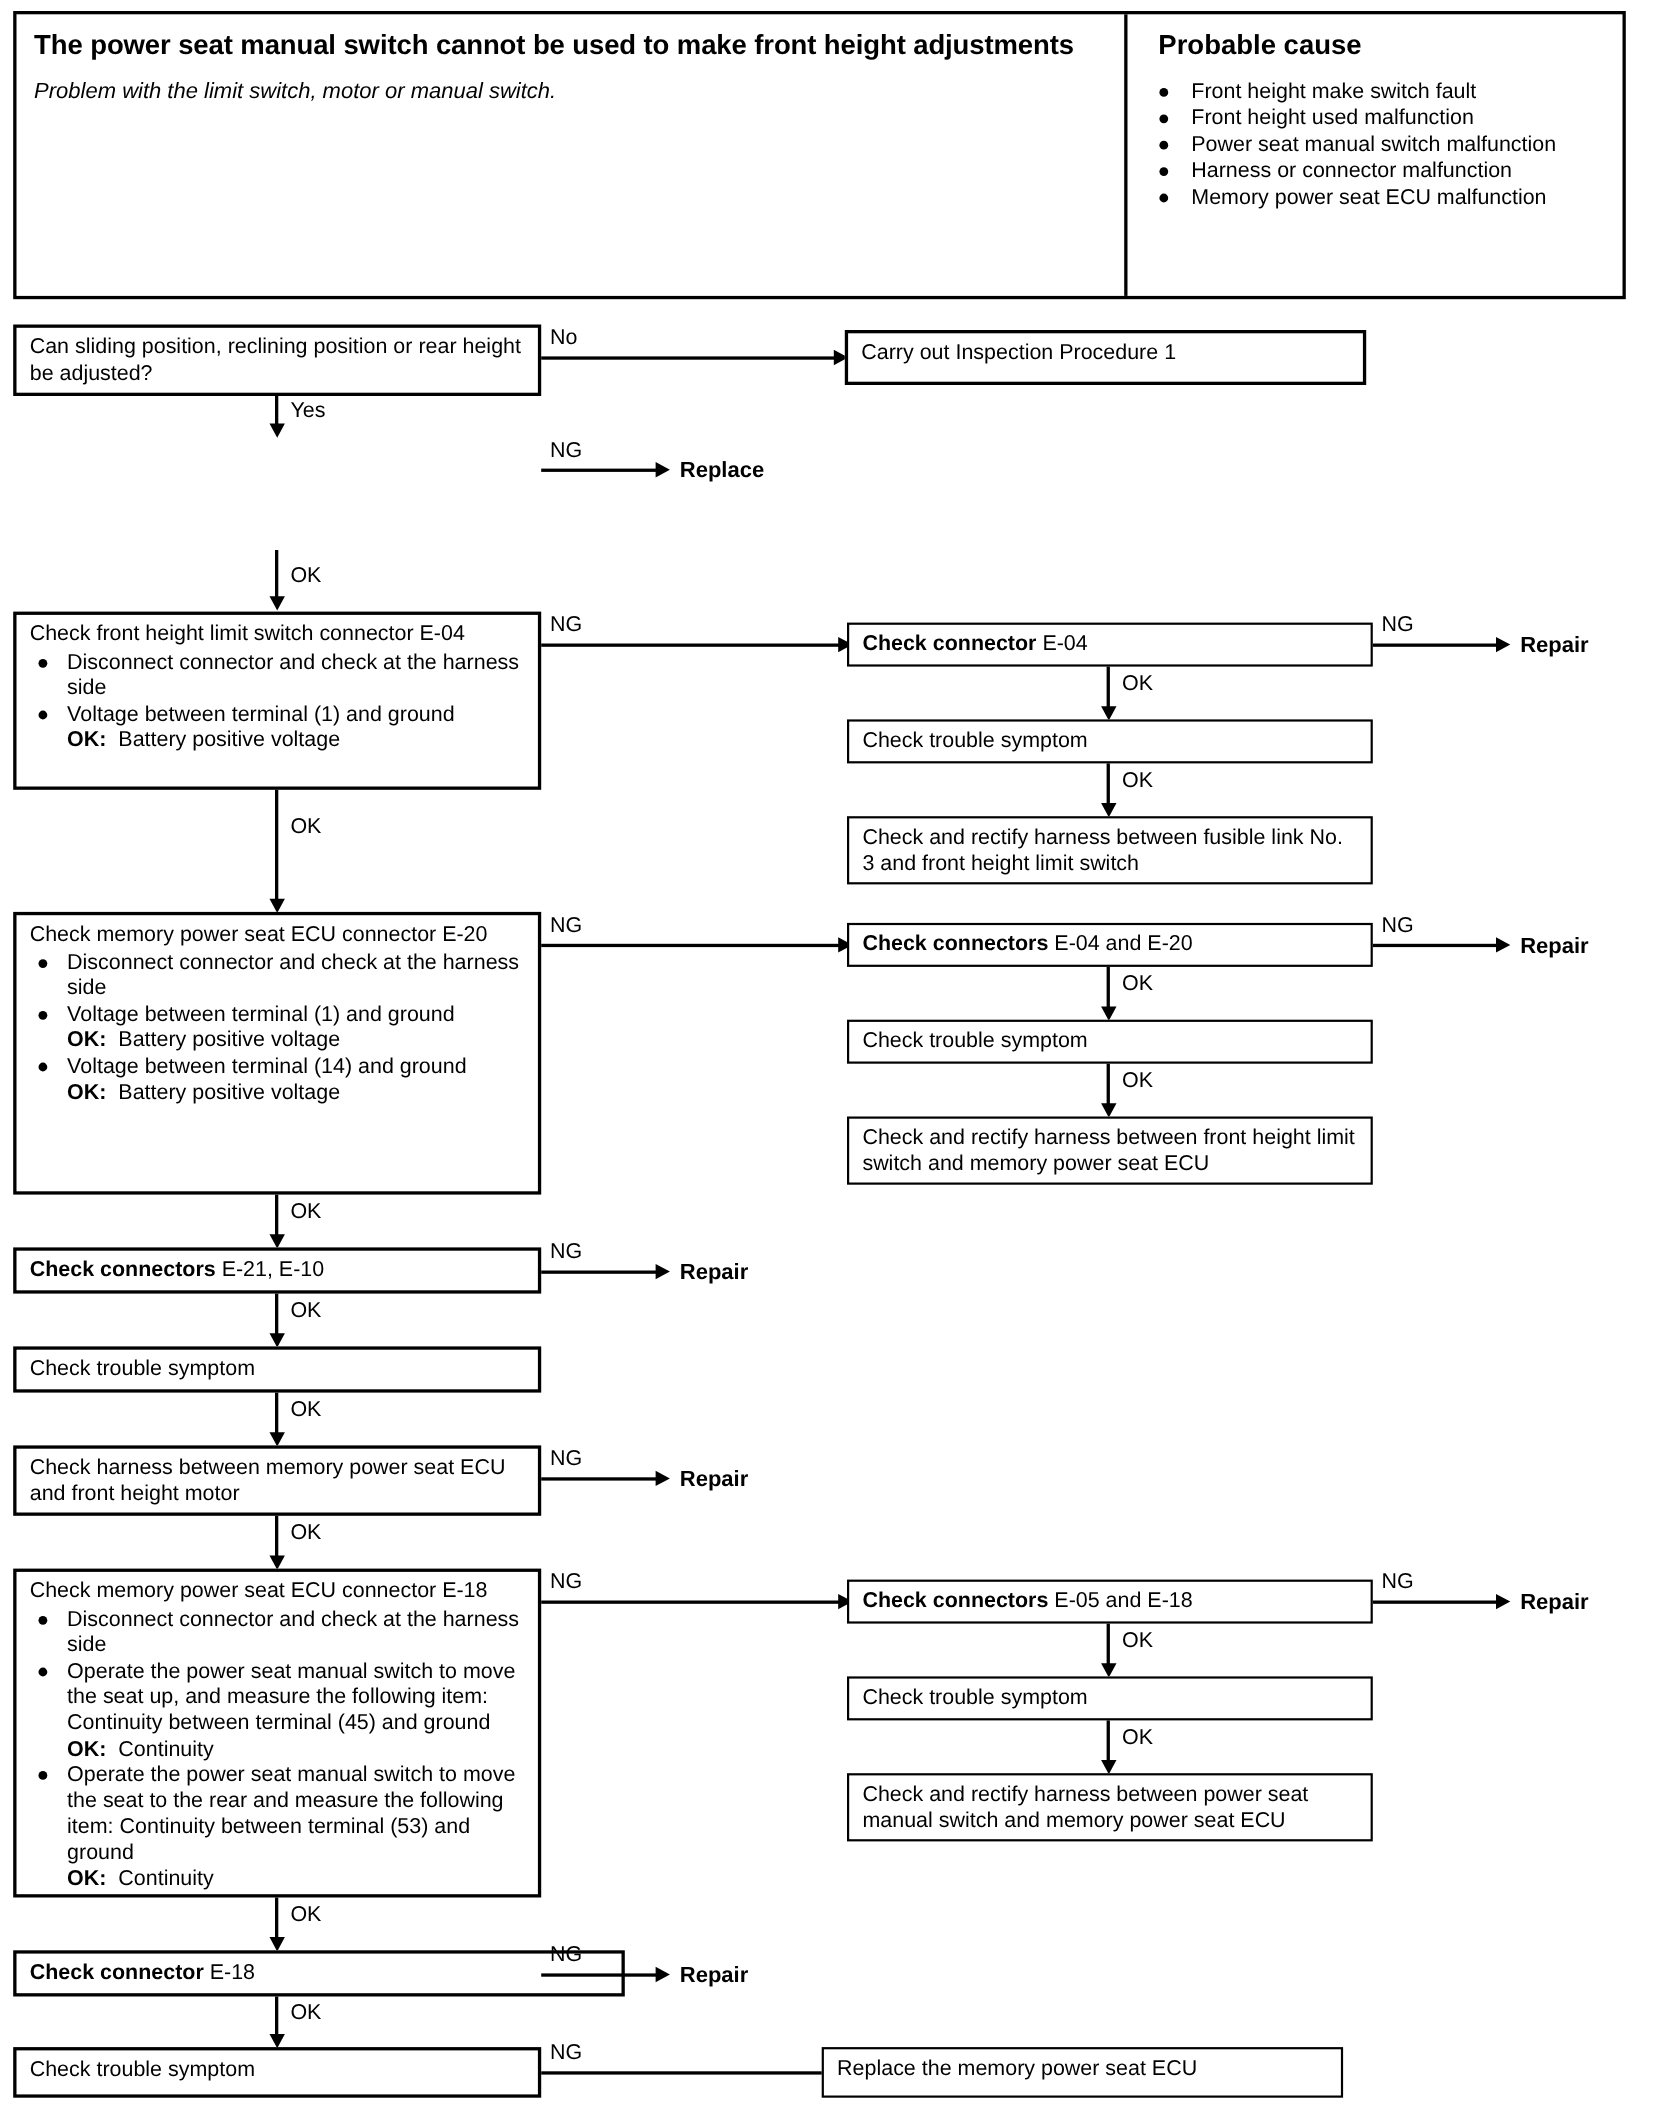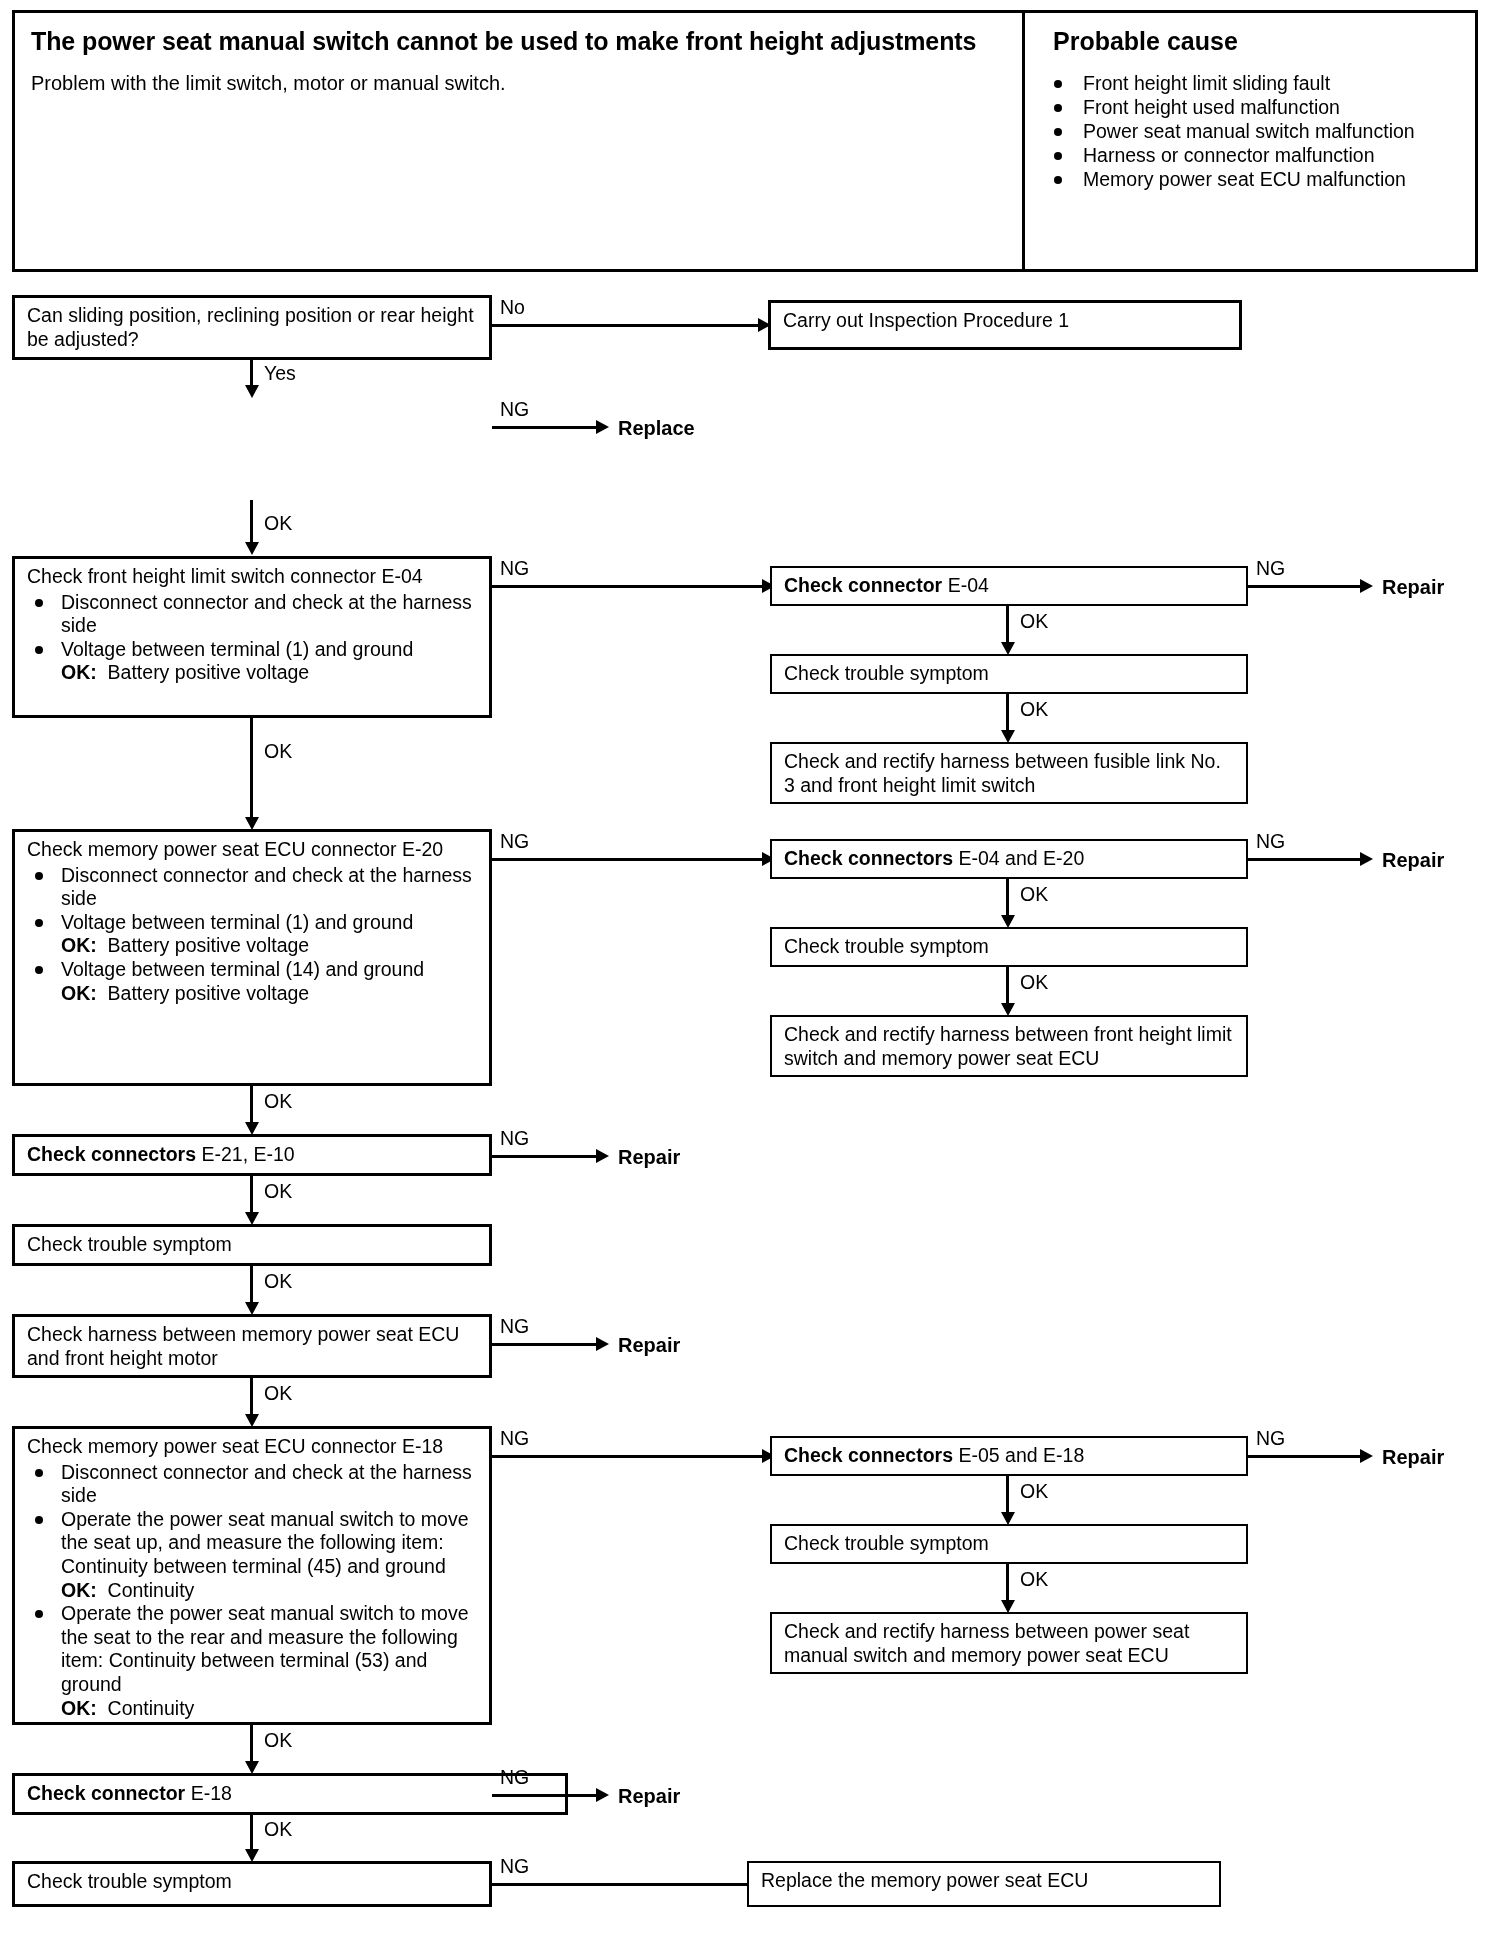--- a/index.html
+++ b/index.html
@@ -48,6 +48,7 @@
     font-size: 20px;
     margin-top: 14px;
     line-height: 1.25;
+    font-style: italic;
   }
   .cause-title {
     font-size: 25px;

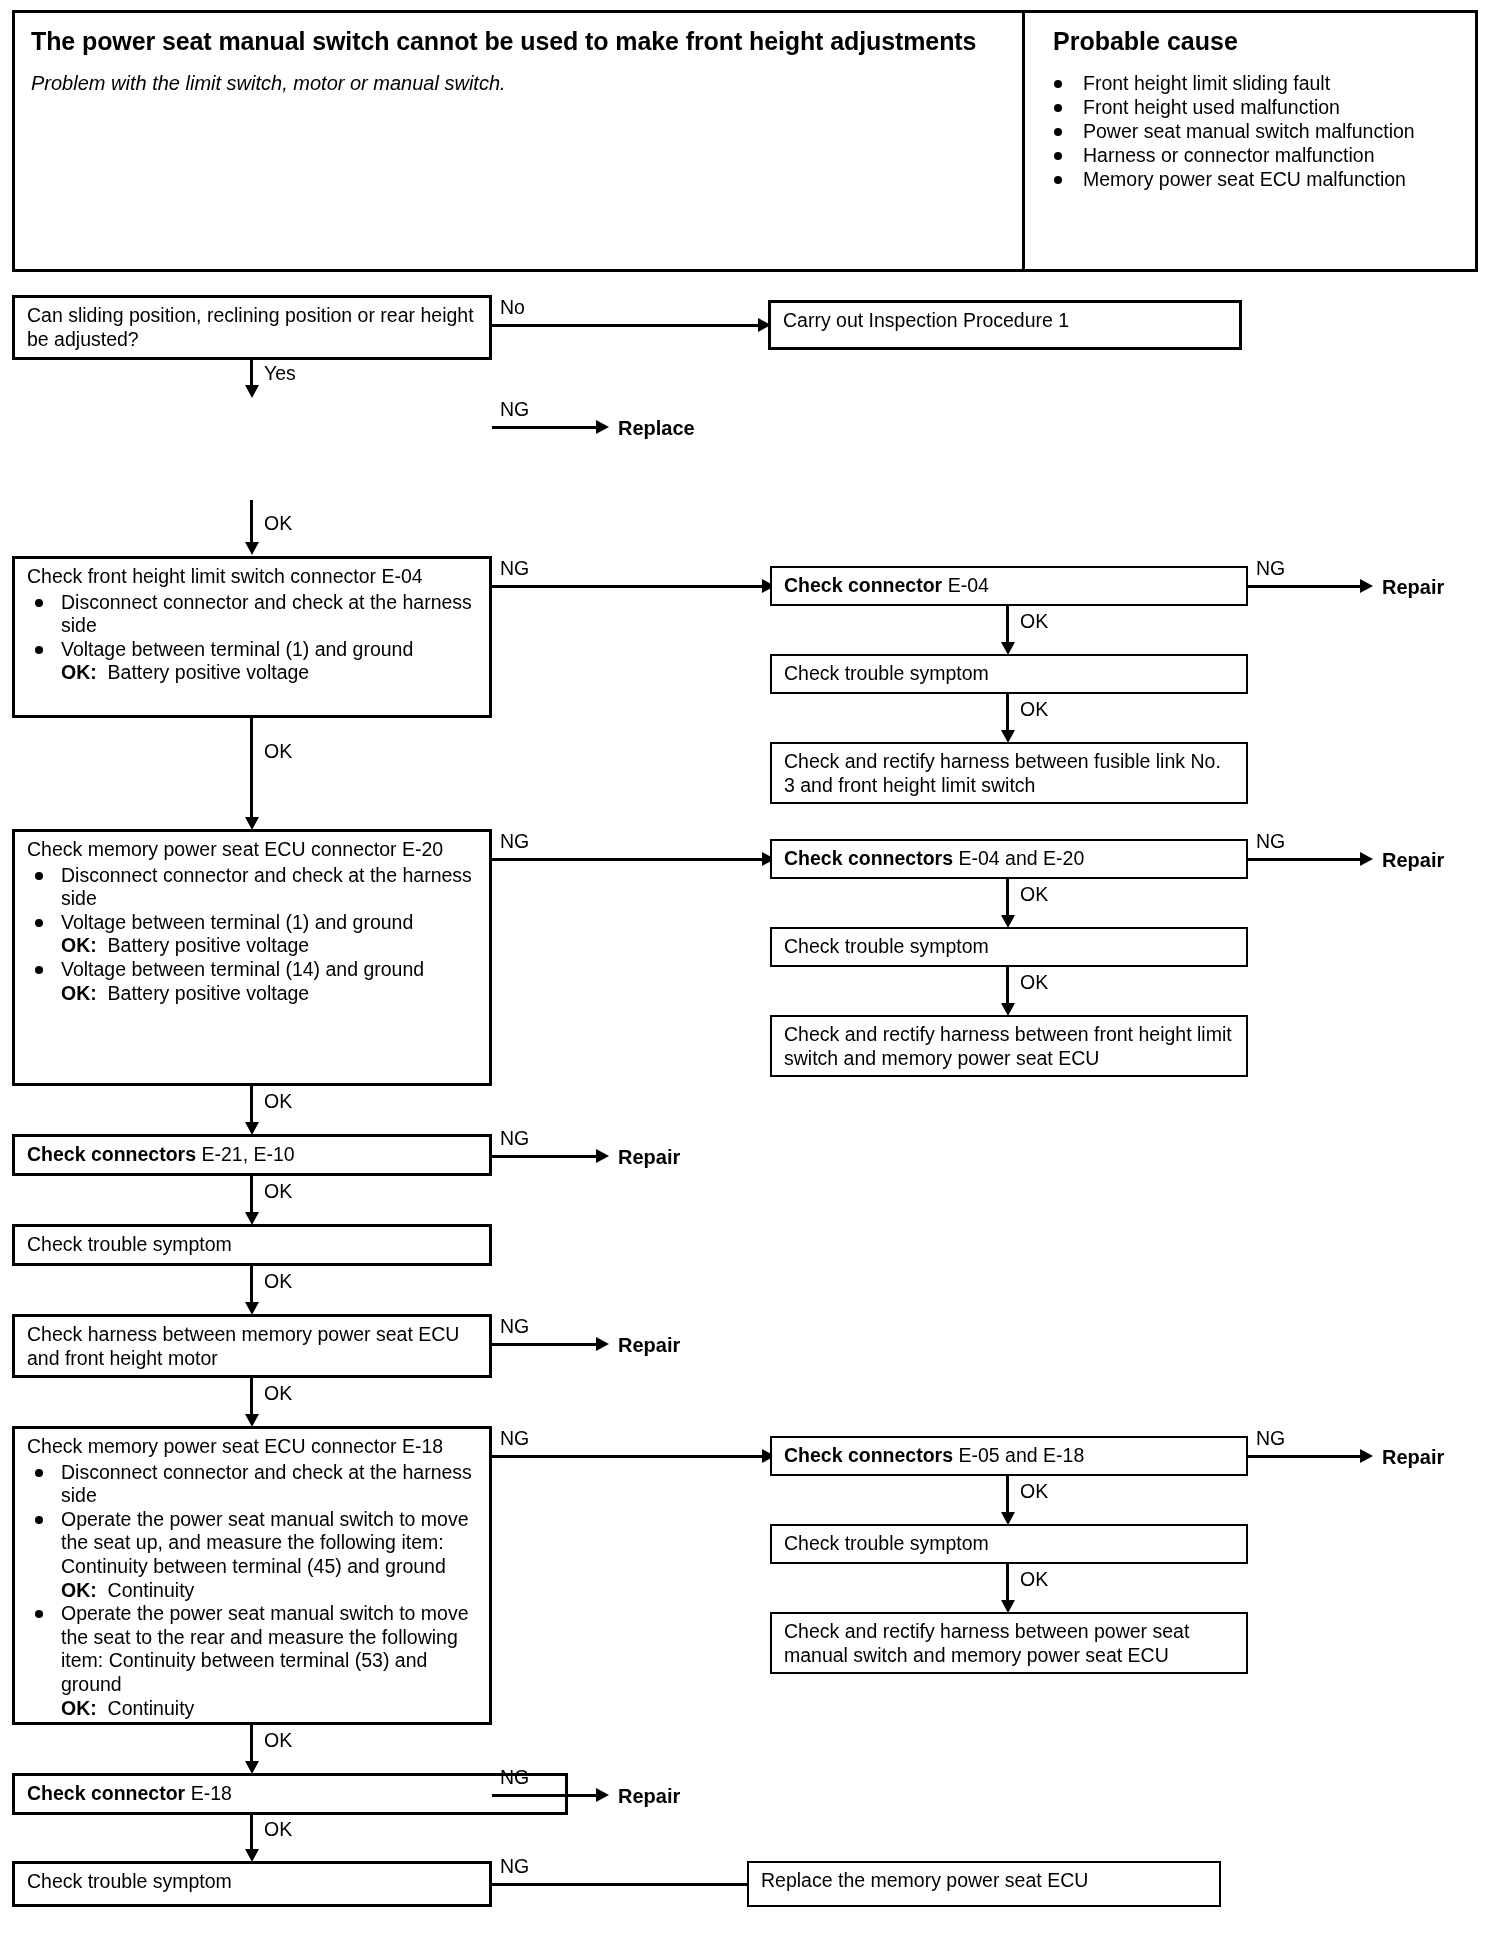--- a/index.html
+++ b/index.html
@@ -161,7 +161,7 @@
   <div class="header-right">
     <div class="cause-title">Probable cause</div>
     <ul class="cause-list">
-      <li>Front height limit sliding fault</li>
+      <li>Front height make switch fault</li>
       <li>Front height used malfunction</li>
       <li>Power seat manual switch malfunction</li>
       <li>Harness or connector malfunction</li>

